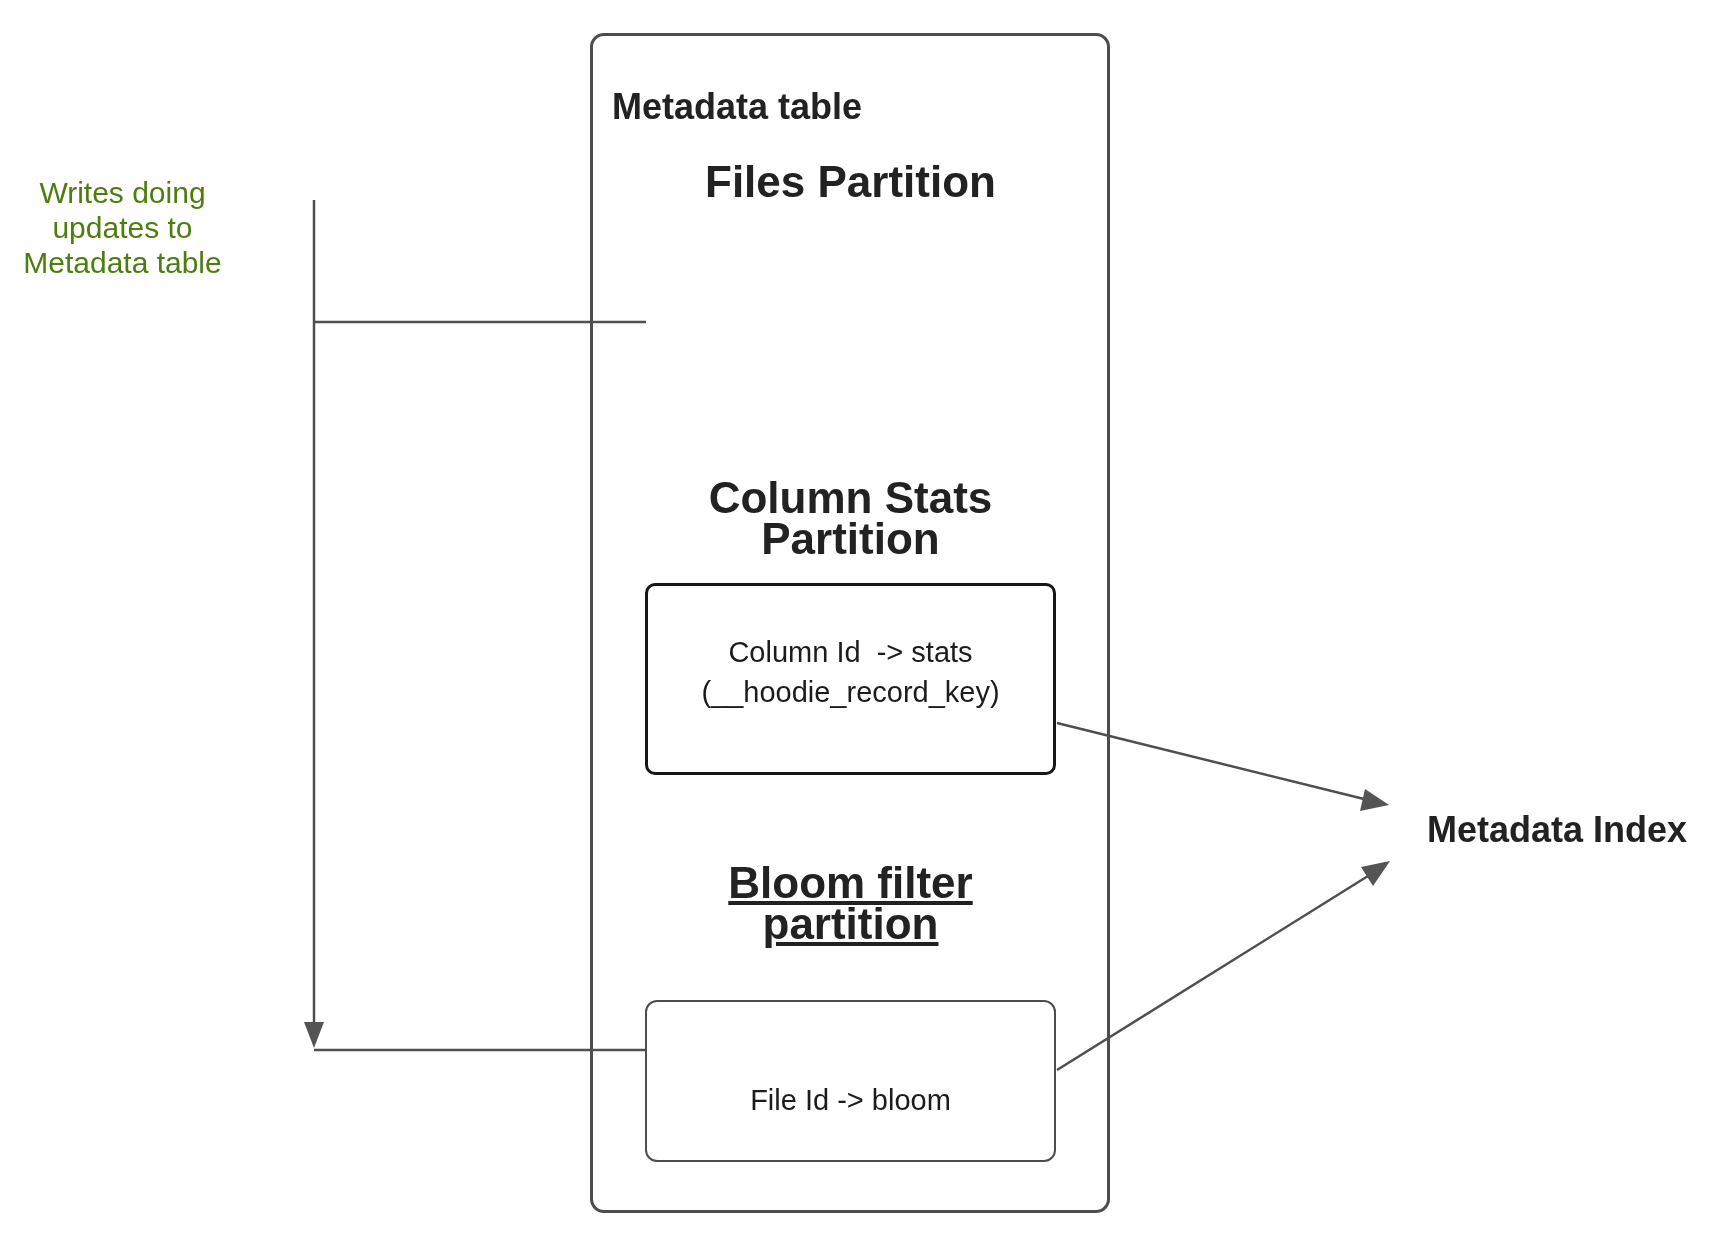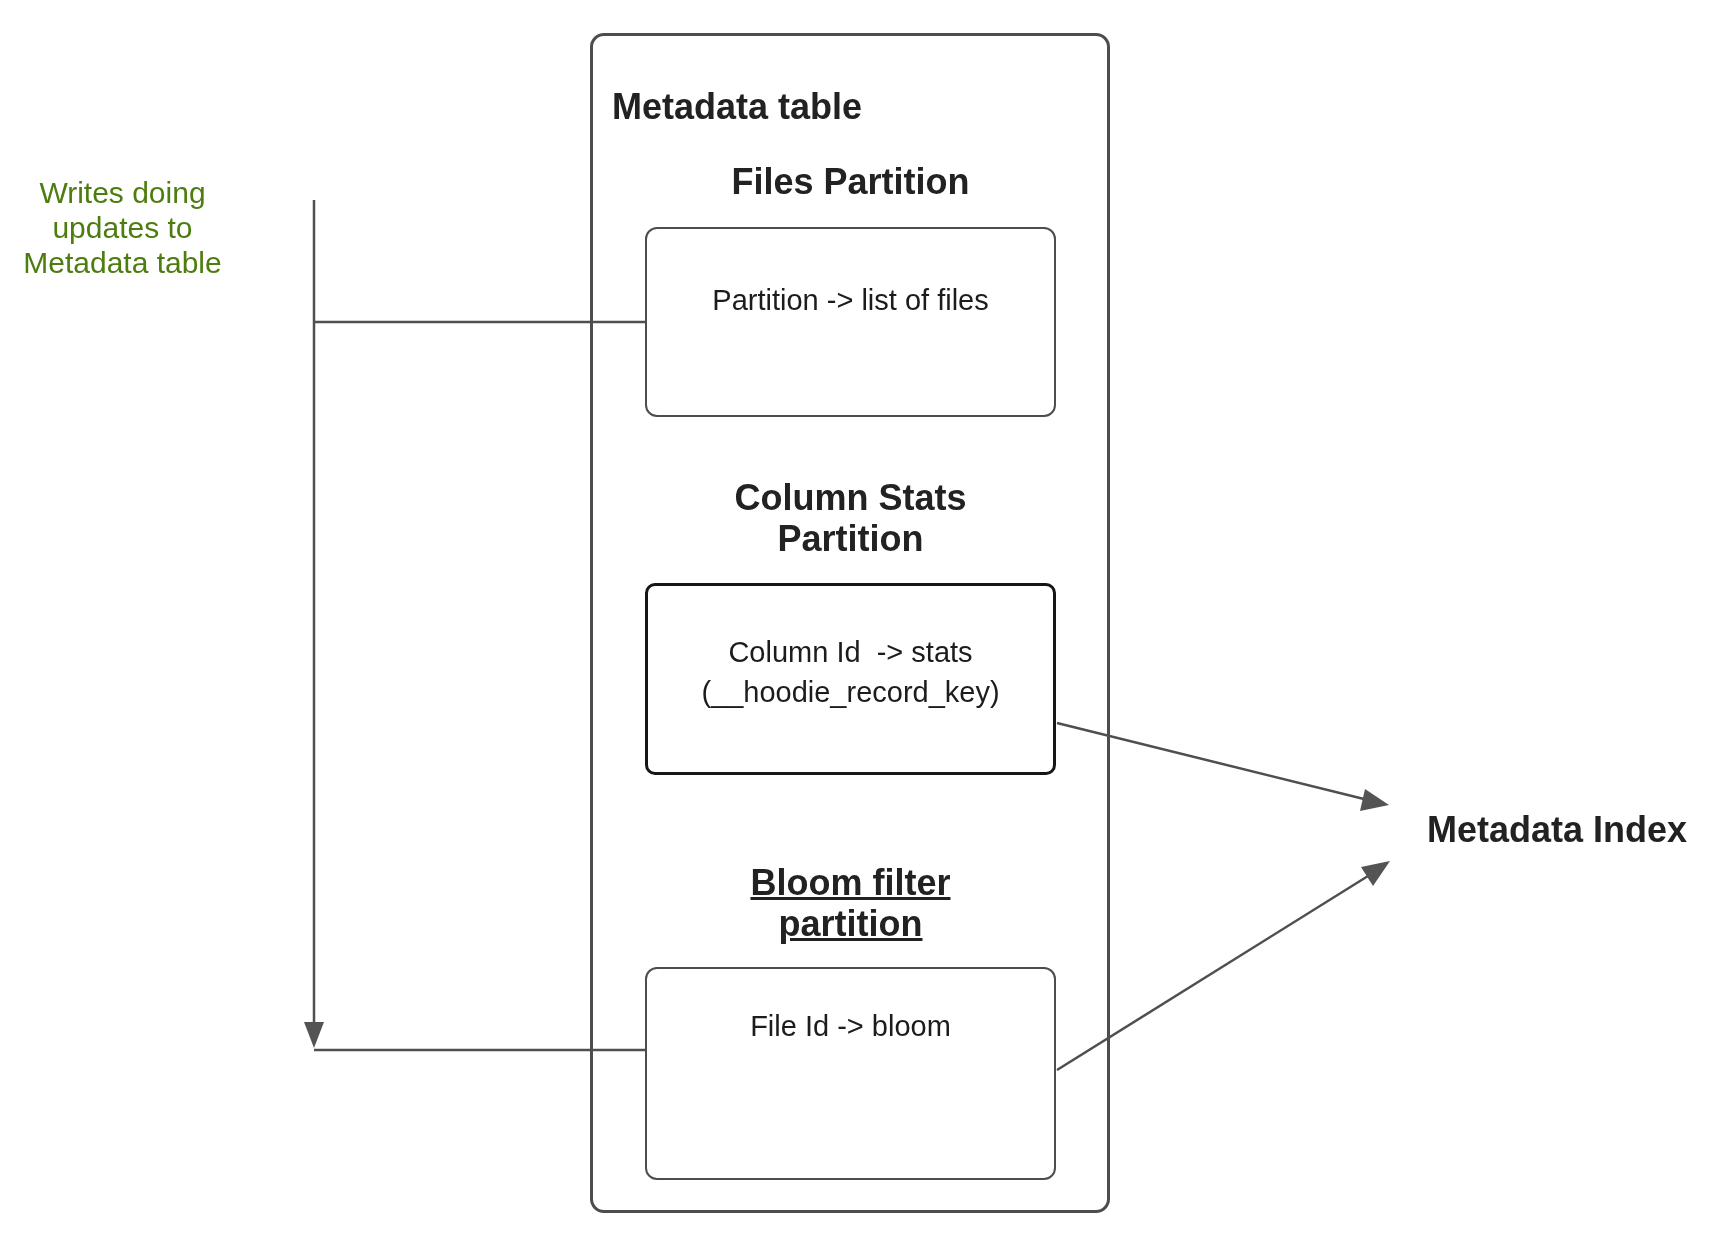--- a/index.html
+++ b/index.html
@@ -36,7 +36,7 @@
     text-align: center;
   }
   .heading {
-    font-size: 36px;
+    font-size: 44px;
     font-weight: 700;
     text-align: center;
     line-height: 41px;

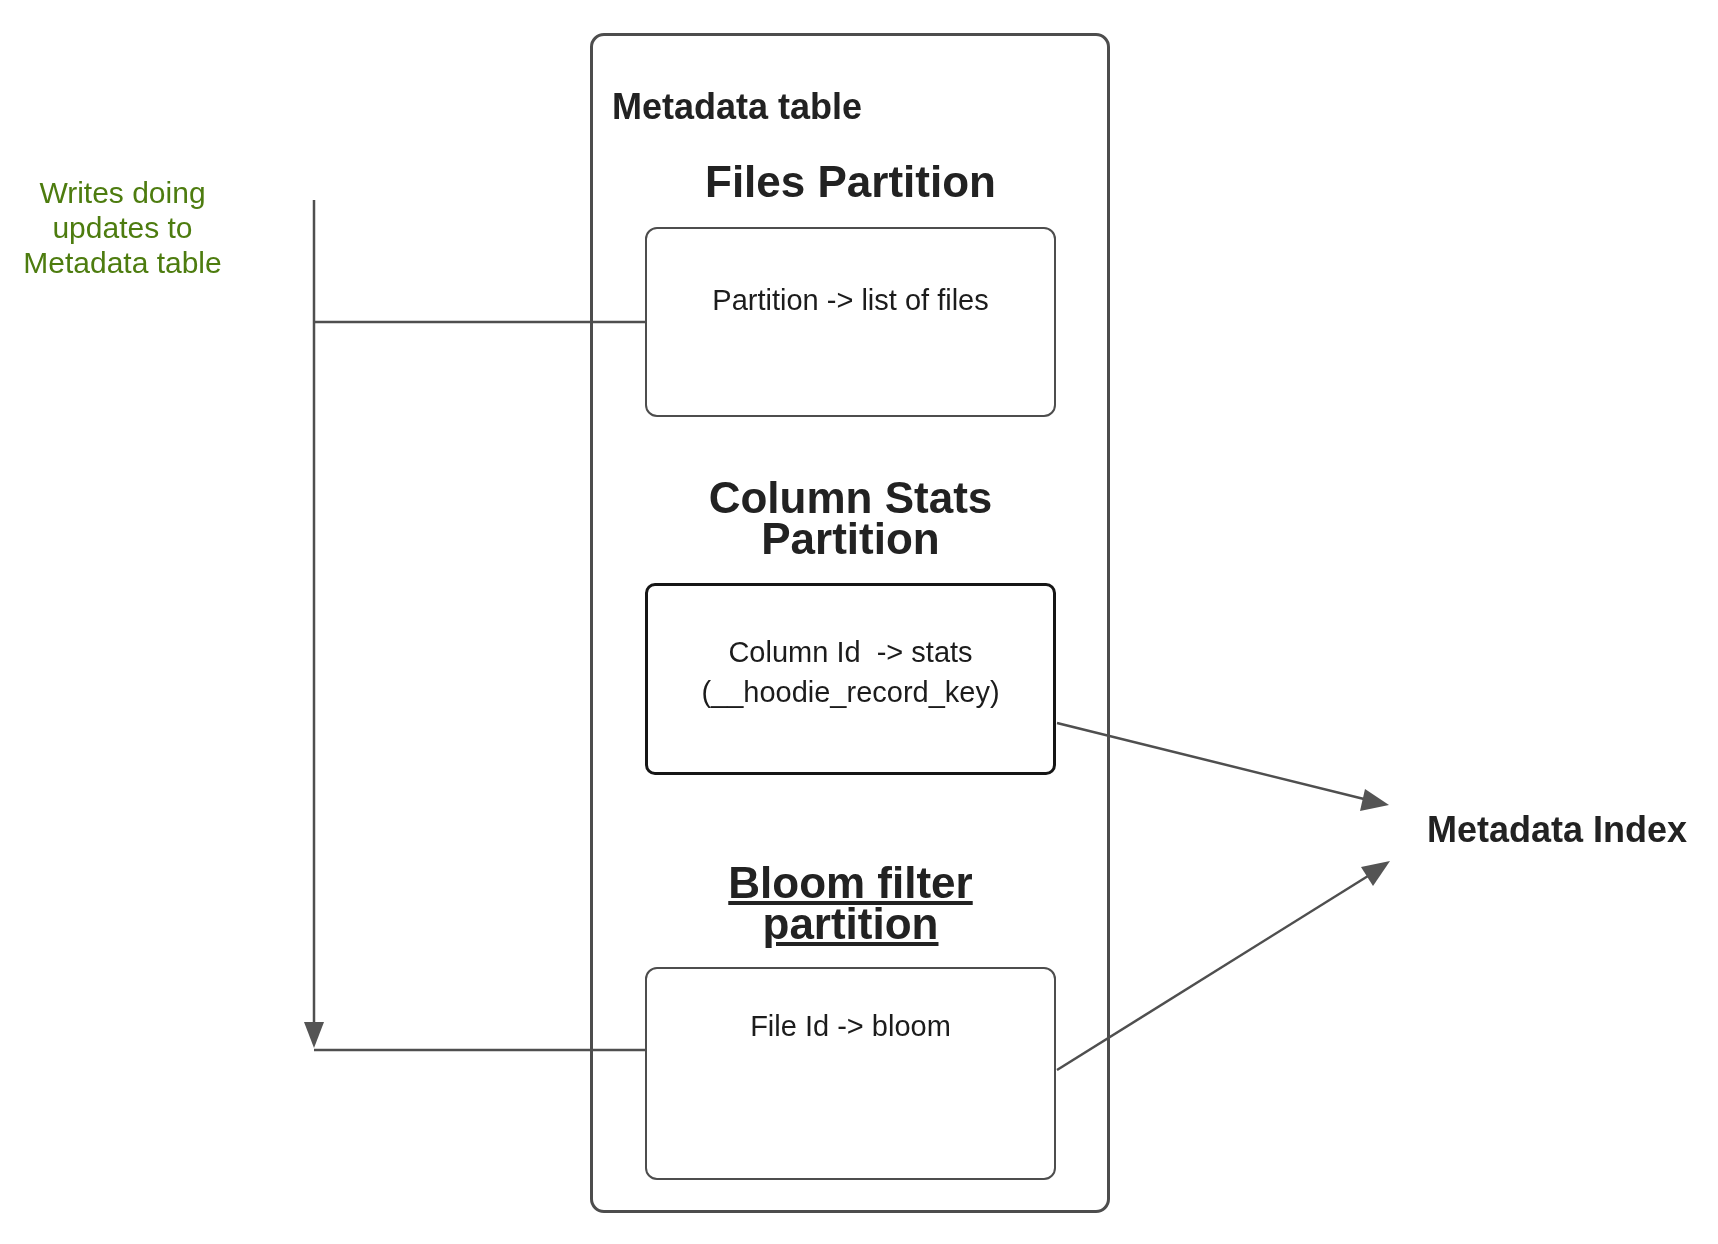--- a/index.html
+++ b/index.html
@@ -157,9 +157,6 @@
   <div class="big-title">Metadata table</div>
 
   <div class="txt heading files-heading">Files Partition</div>
-  <div class="inner-box files-box">
-    <div class="box-label">Partition -&gt; list of files</div>
-  </div>
 
   <div class="txt heading stats-heading">Column Stats
 Partition</div>

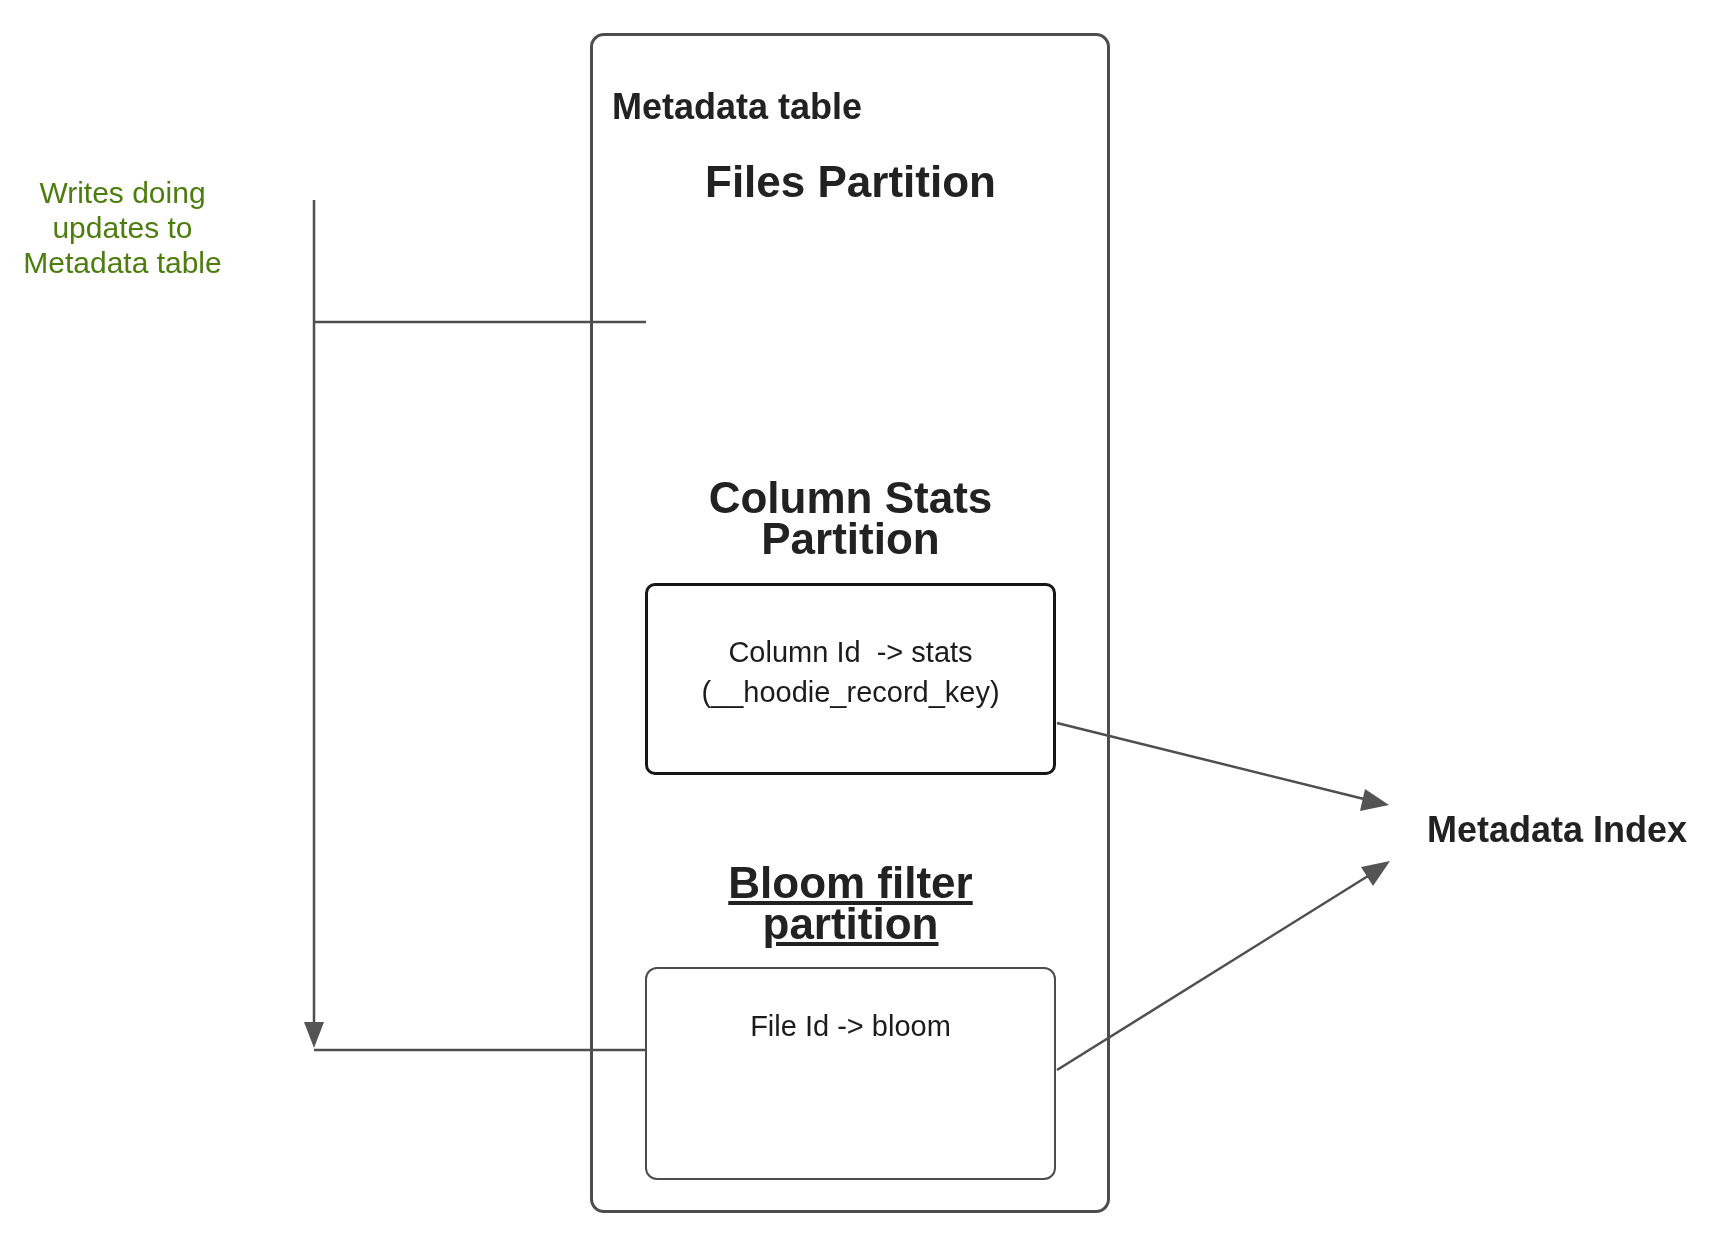--- a/index.html
+++ b/index.html
@@ -89,7 +89,7 @@
     border: 3px solid #161616;
     border-radius: 10px;
   }
-  .bloom-box { top: 967px; height: 213px; padding-top: 39px; }
+  .bloom-box { top: 1000px; height: 162px; padding-top: 80px; }
   .inner-box .box-label {
     font-size: 29px;
     line-height: 40px;

